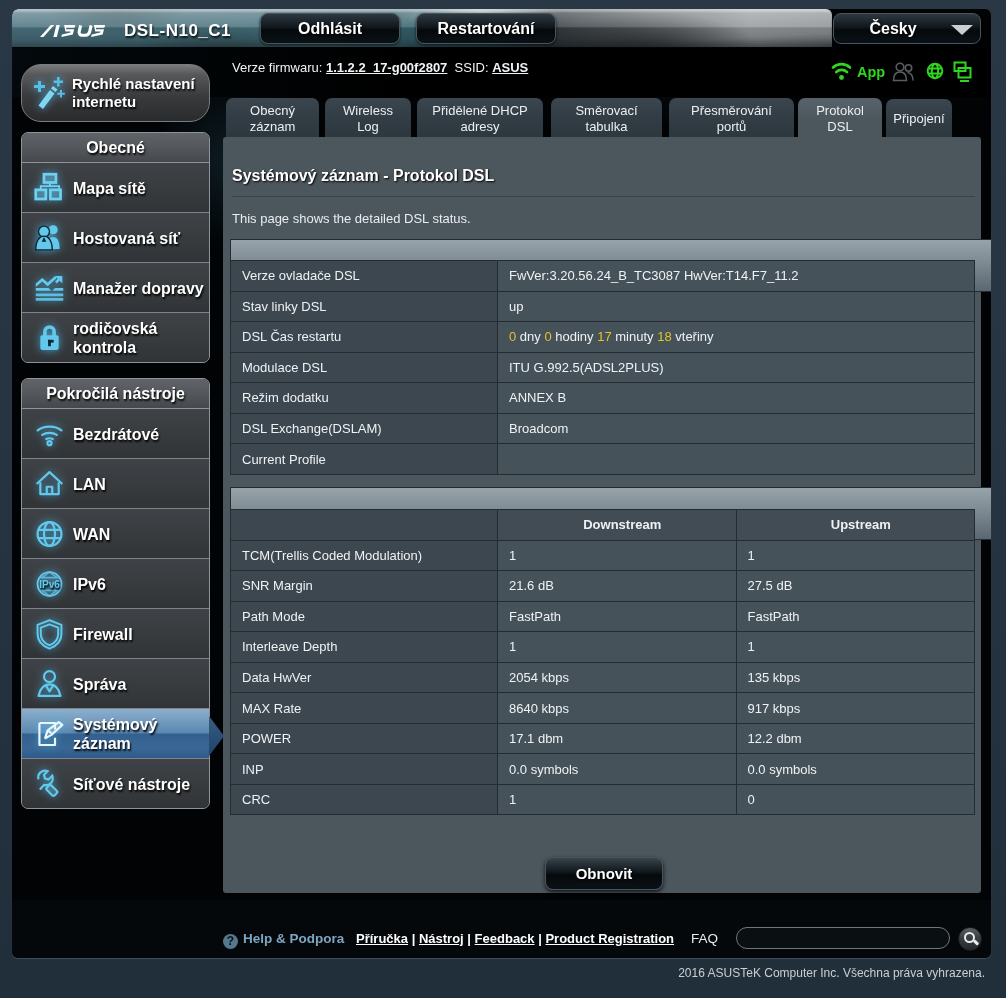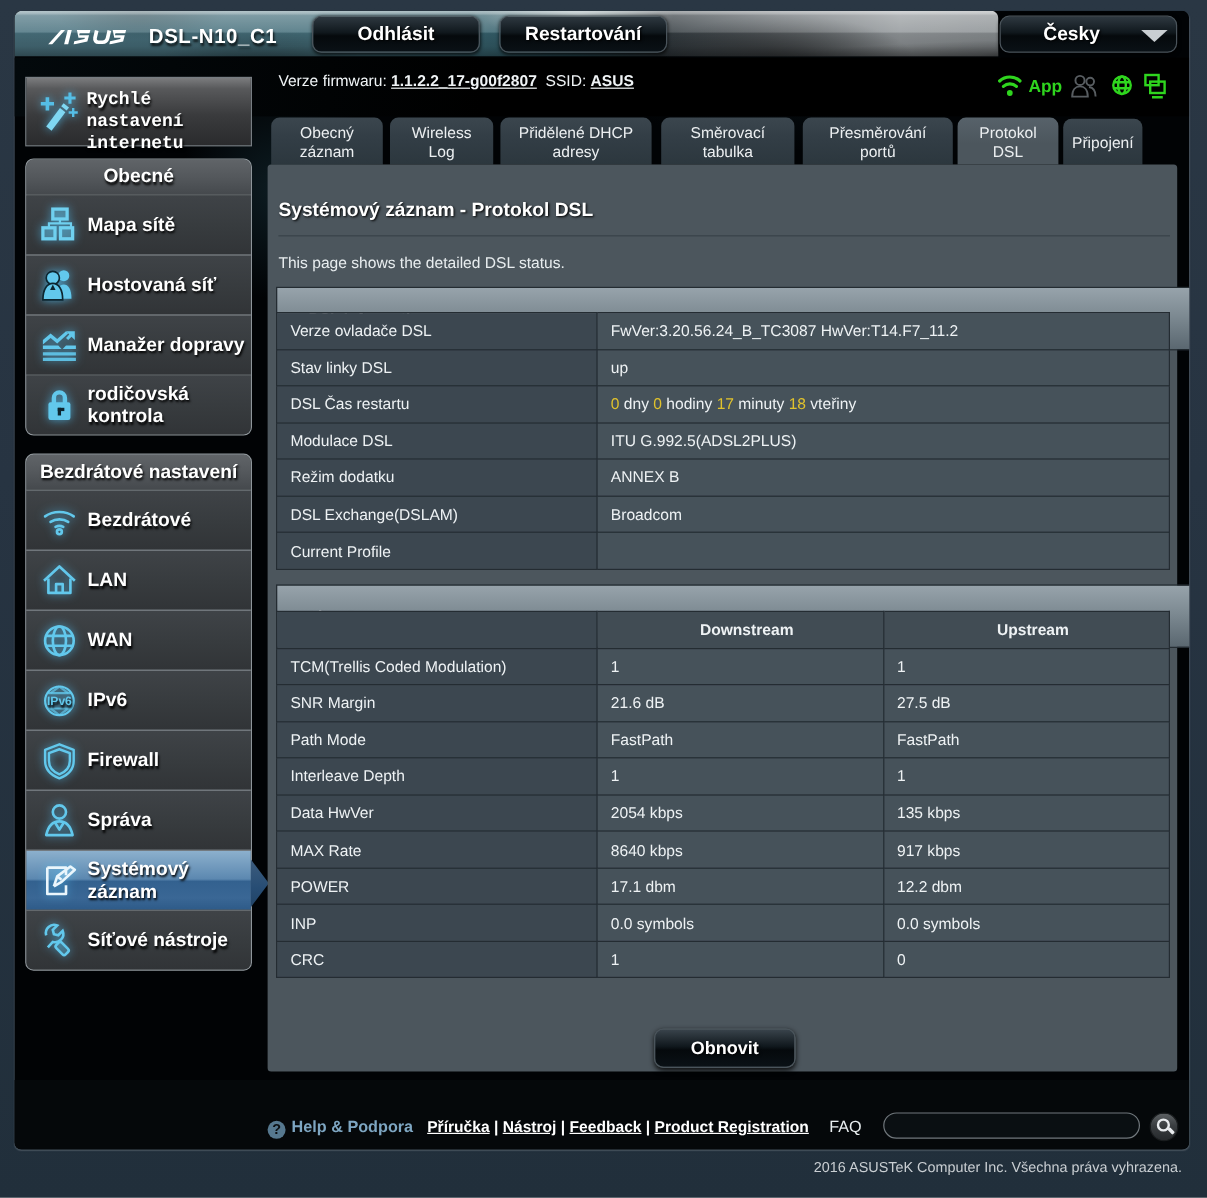--- a/index.html
+++ b/index.html
@@ -34,7 +34,7 @@
 #fwtext b{font-weight:bold;text-decoration:underline;}
 #fwicons{position:absolute;left:818px;top:12px;}
 
-#qis{position:absolute;left:9px;top:55px;width:187px;height:56px;border-radius:0;border:1px solid #777d82;background:linear-gradient(180deg,#7b7c7e 0%,#58595b 16%,#3a3b3d 55%,#2a2b2d 100%);font-family:Liberation Mono, monospace;}
+#qis{position:absolute;left:9px;top:55px;width:187px;height:56px;border-radius:20px;border:1px solid #777d82;background:linear-gradient(180deg,#7b7c7e 0%,#58595b 16%,#3a3b3d 55%,#2a2b2d 100%);}
 #qis .txt{position:absolute;left:50px;top:10px;font-size:15px;font-weight:bold;color:#fff;line-height:18px;text-shadow:1px 2px 2px #000;}
 .sgroup{position:absolute;left:9px;width:187px;border:1px solid #8e959a;border-radius:7px;background:#3a3e41;}
 #grp1{top:123px;}

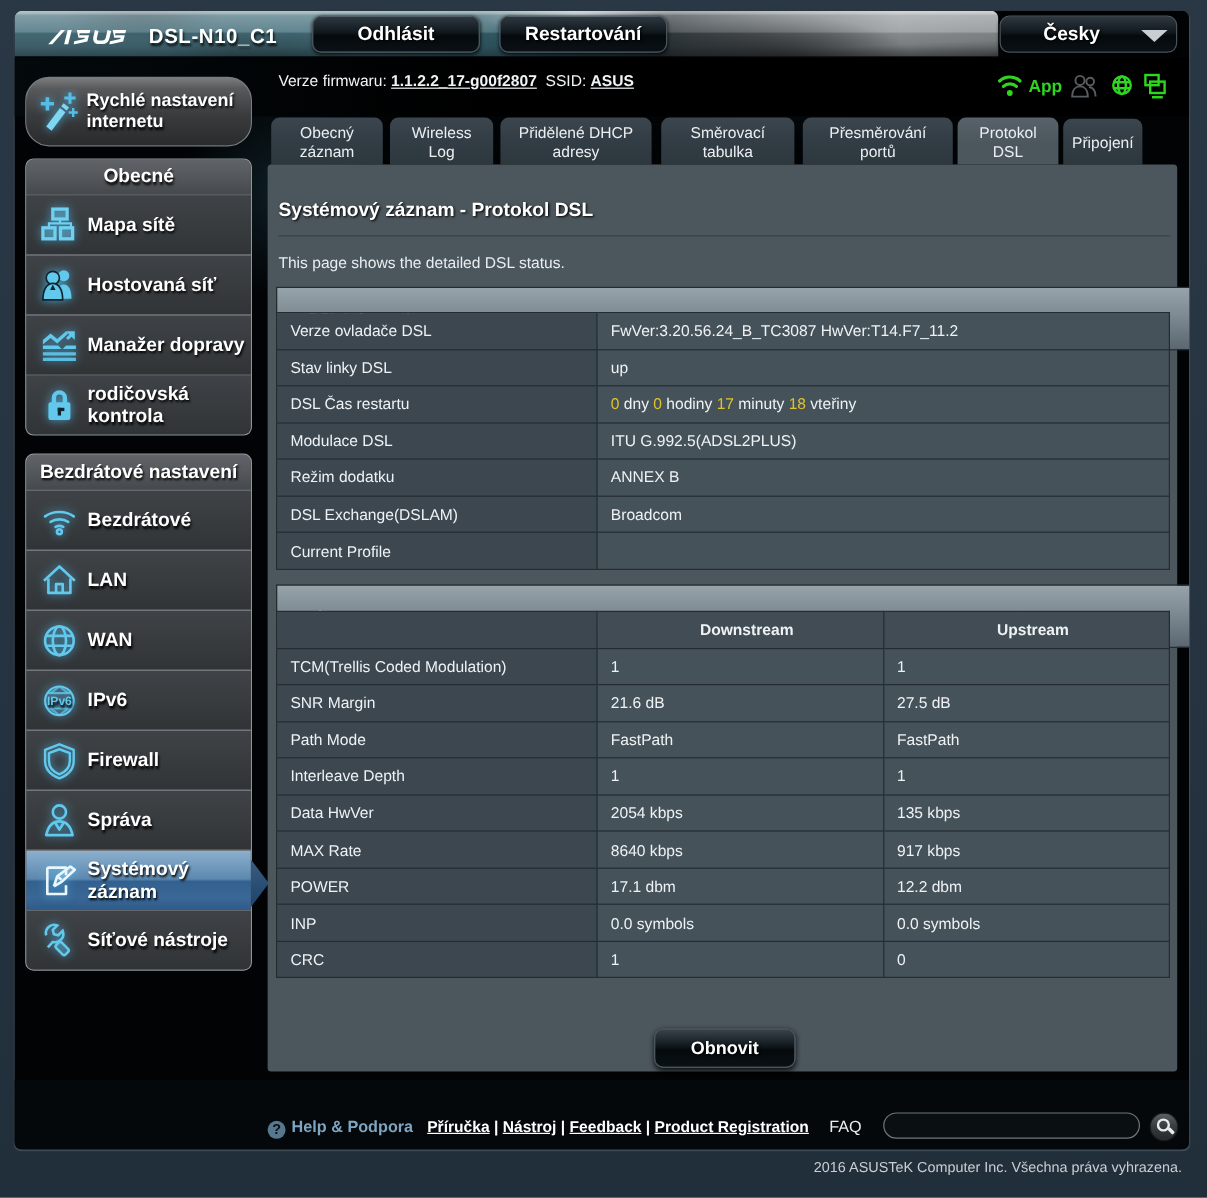--- a/index.html
+++ b/index.html
@@ -188,7 +188,7 @@
       </div>
   </div>
   <div class="sgroup" id="grp2">
-    <div class="shead">Bezdrátové nastavení</div>
+    <div class="shead">Pokročilá nástroje</div>
     <div class="sitem">
         <svg class="ic" viewBox="0 0 36 36">
           <g stroke="#62c8ec" fill="none" stroke-width="2.4" stroke-linecap="round">

